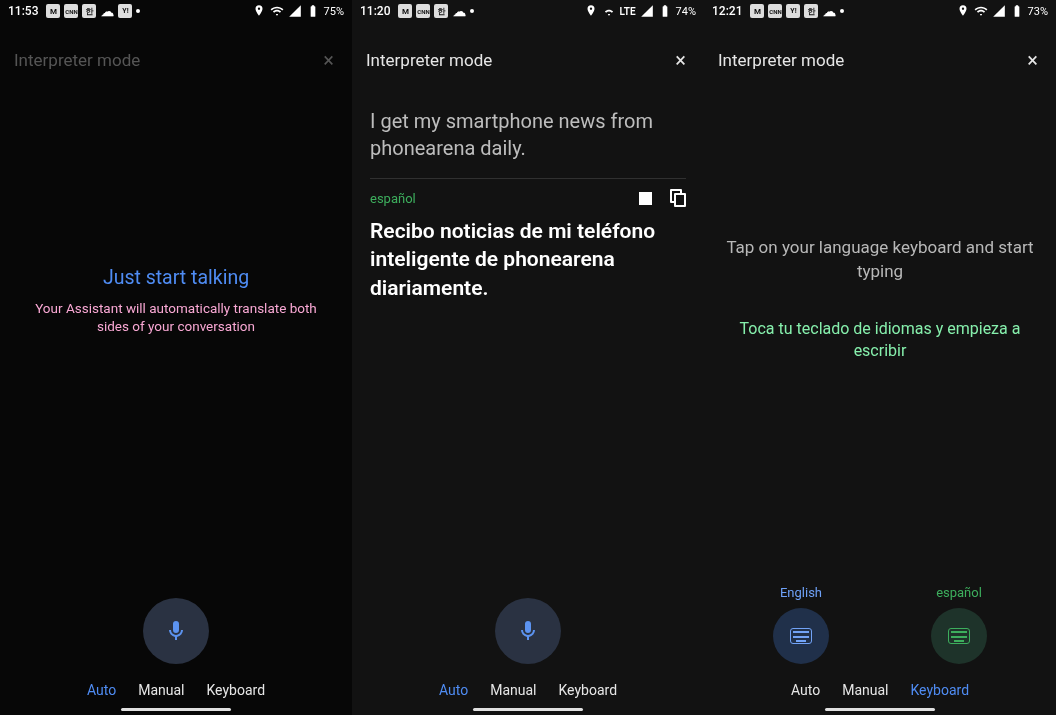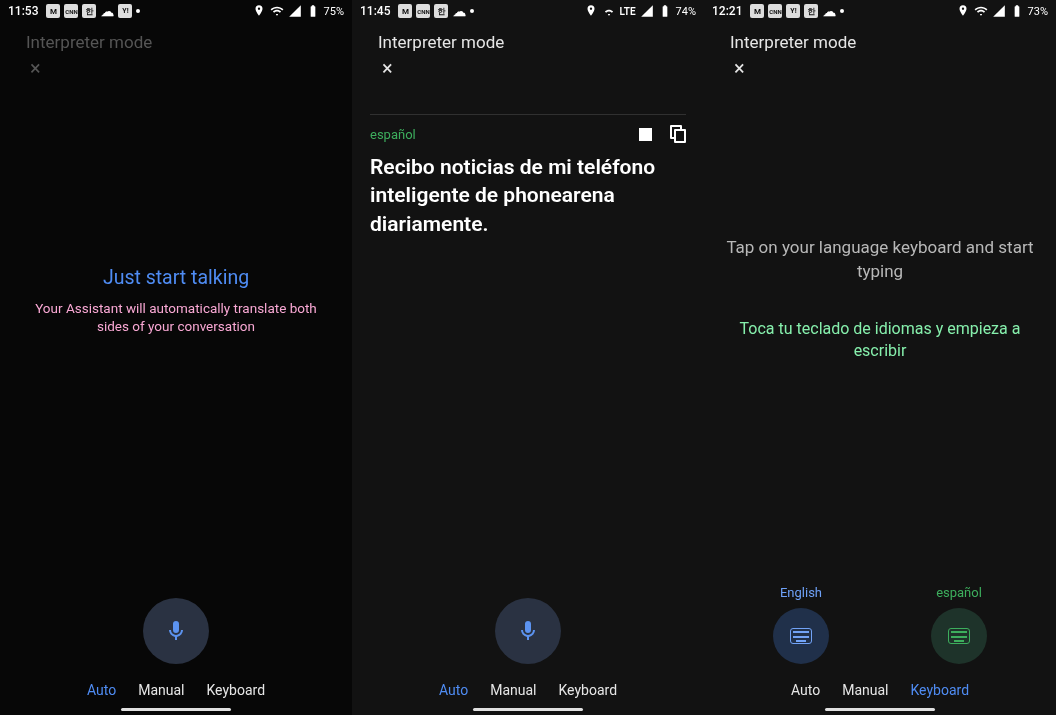--- a/index.html
+++ b/index.html
@@ -19,6 +19,7 @@
     display: flex;
     flex-direction: column;
     color: #fff;
+    gap: 12px;
   }
   .screen1 { background: #101010; }
   .screen1 .overlay-dim {

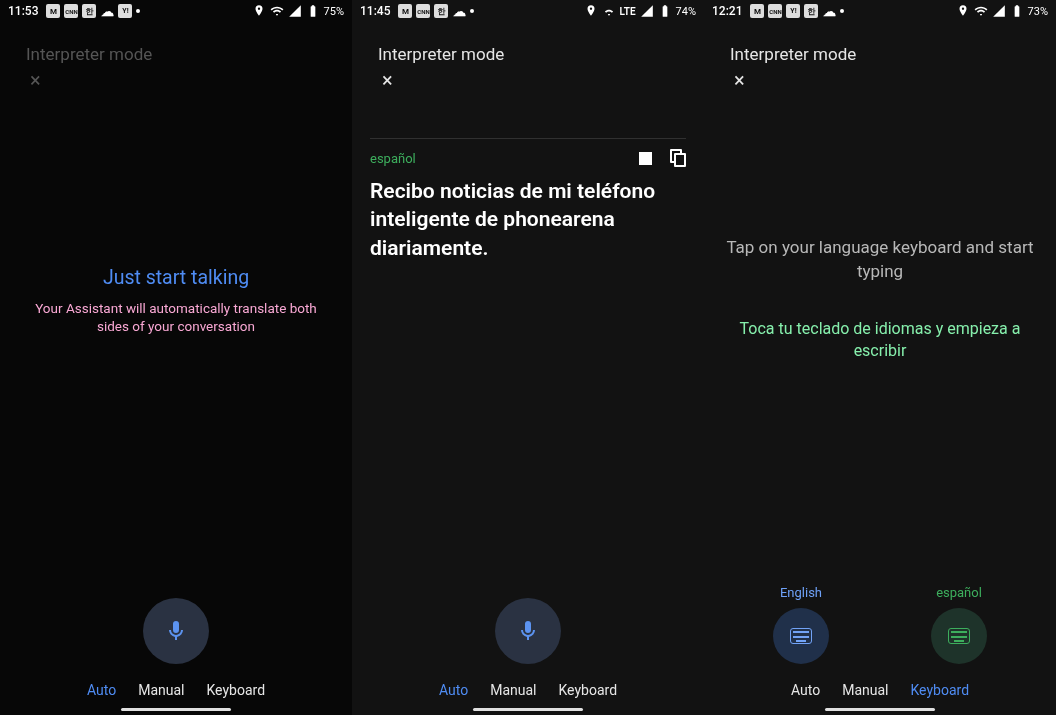--- a/index.html
+++ b/index.html
@@ -321,7 +321,7 @@
 <div class="screen">
   <div class="status-bar">
     <div class="status-left">
-      <span class="status-time">11:45</span>
+      <span class="status-time">11:20</span>
       <span class="sicon">M</span>
       <span class="sicon" style="font-size:6px;">CNN</span>
       <span class="sicon">한</span>

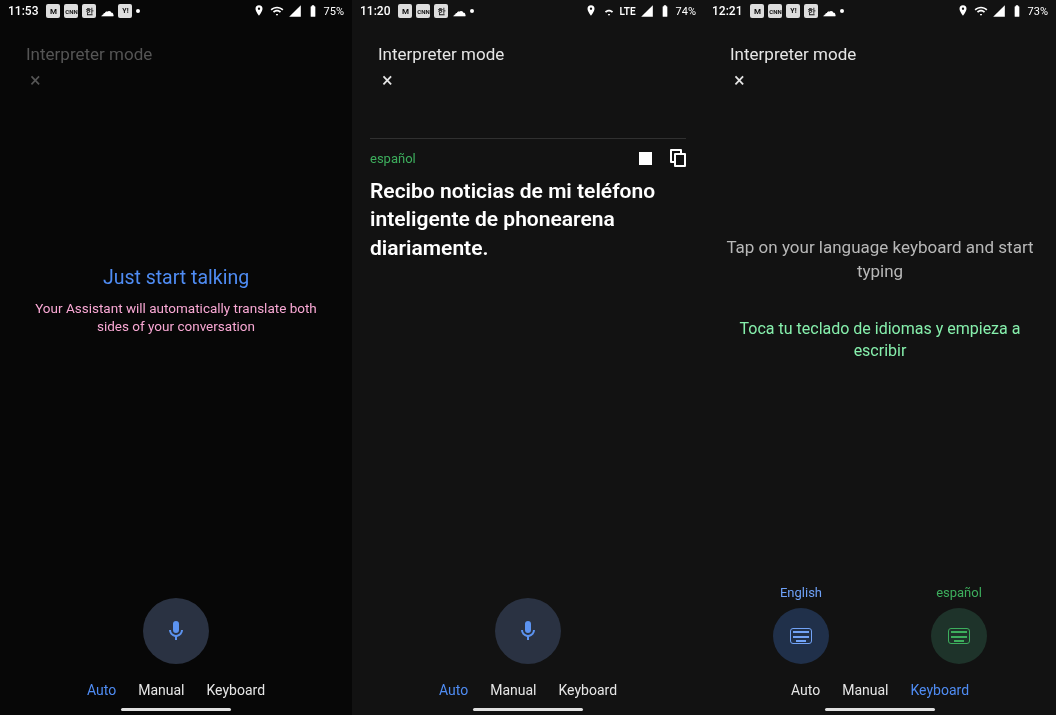--- a/index.html
+++ b/index.html
@@ -64,12 +64,11 @@
   
   .header {
     display: flex;
-    align-items: flex-start;
+    align-items: center;
     justify-content: space-between;
-    padding: 10px 14px 14px 26px;
+    padding: 10px 14px 14px 14px;
     z-index: 10;
     position: relative;
-    flex-direction: column;
   }
   .header-title {
     font-size: 17px;

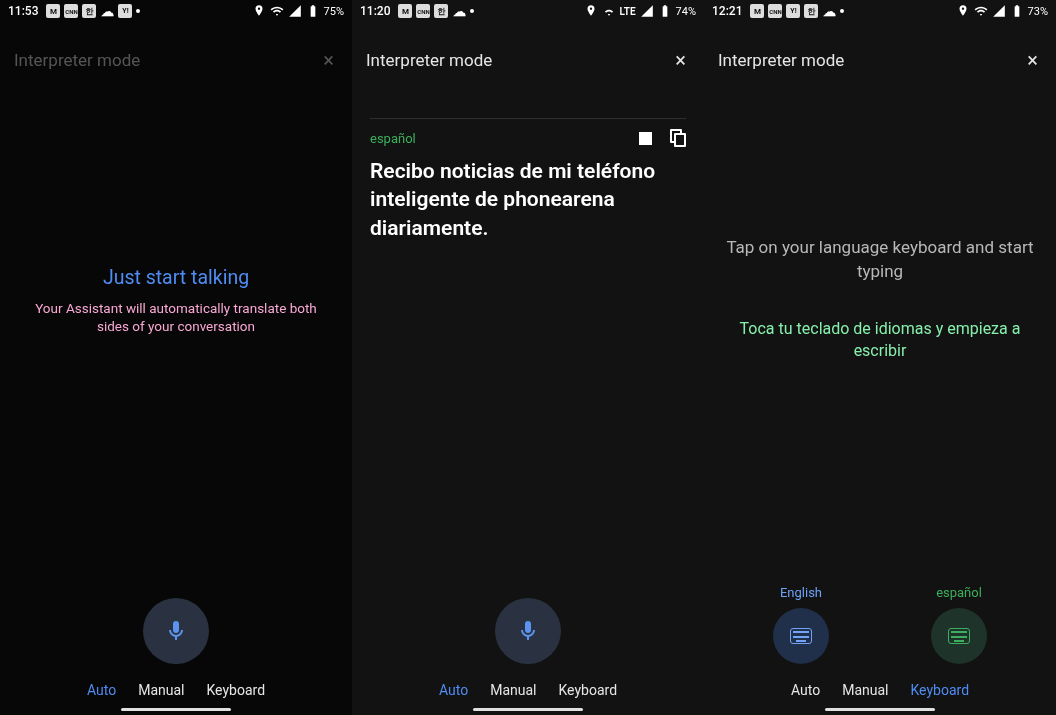--- a/index.html
+++ b/index.html
@@ -351,6 +351,7 @@
   </div>
 
   <div class="main2">
+    <div class="src-text">I get my smartphone news from phonearena daily.</div>
     <hr class="divider">
     <div class="lang-row">
       <span class="lang-label">español</span>

